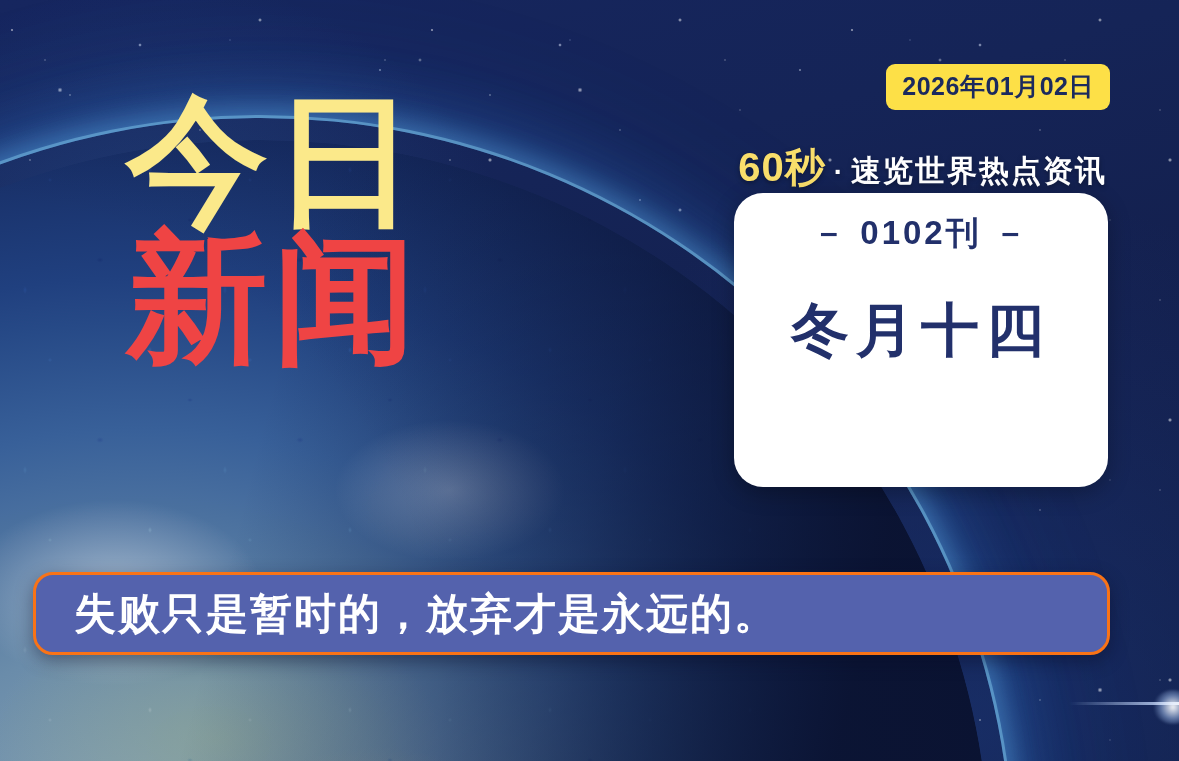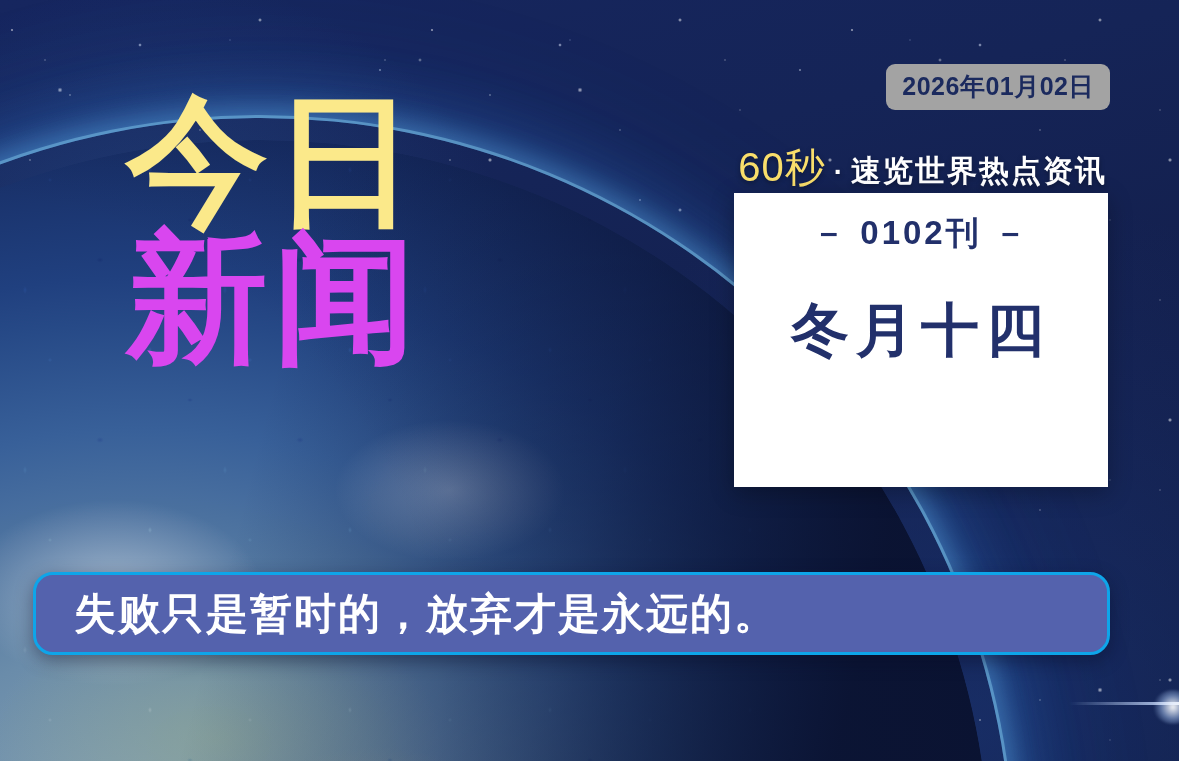--- a/index.html
+++ b/index.html
@@ -135,7 +135,7 @@
   
   .date-pill{
     position:absolute; right:69px; top:64px;
-    background:#a3a3a3; color:#1b2a5e;
+    background:#fde047; color:#1b2a5e;
     font-size:25px; font-weight:700; letter-spacing:.5px;
     padding:6px 16px 7px; border-radius:9px;
     white-space:nowrap;

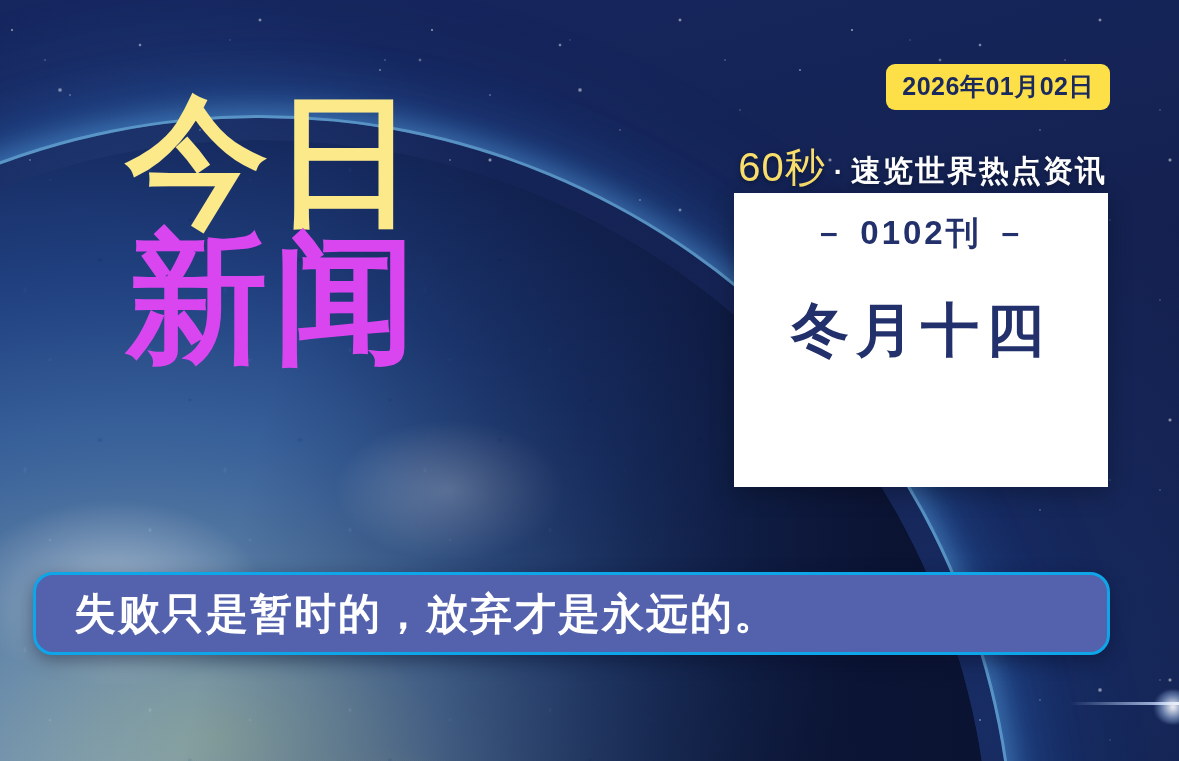--- a/index.html
+++ b/index.html
@@ -147,7 +147,7 @@
     display:flex; align-items:baseline; white-space:nowrap;
     text-shadow:0 2px 5px rgba(0,0,0,.35);
   }
-  .tagline .sec{ font-size:40px; font-weight:400; color:#f9de6b; letter-spacing:1px; }
+  .tagline .sec{ font-size:40px; font-weight:700; color:#f9de6b; letter-spacing:1px; }
   .tagline .dot{ font-size:28px; font-weight:900; color:#ffffff; margin:0 8px; }
   .tagline .txt{ font-size:30px; font-weight:900; color:#ffffff; letter-spacing:2px; }
 

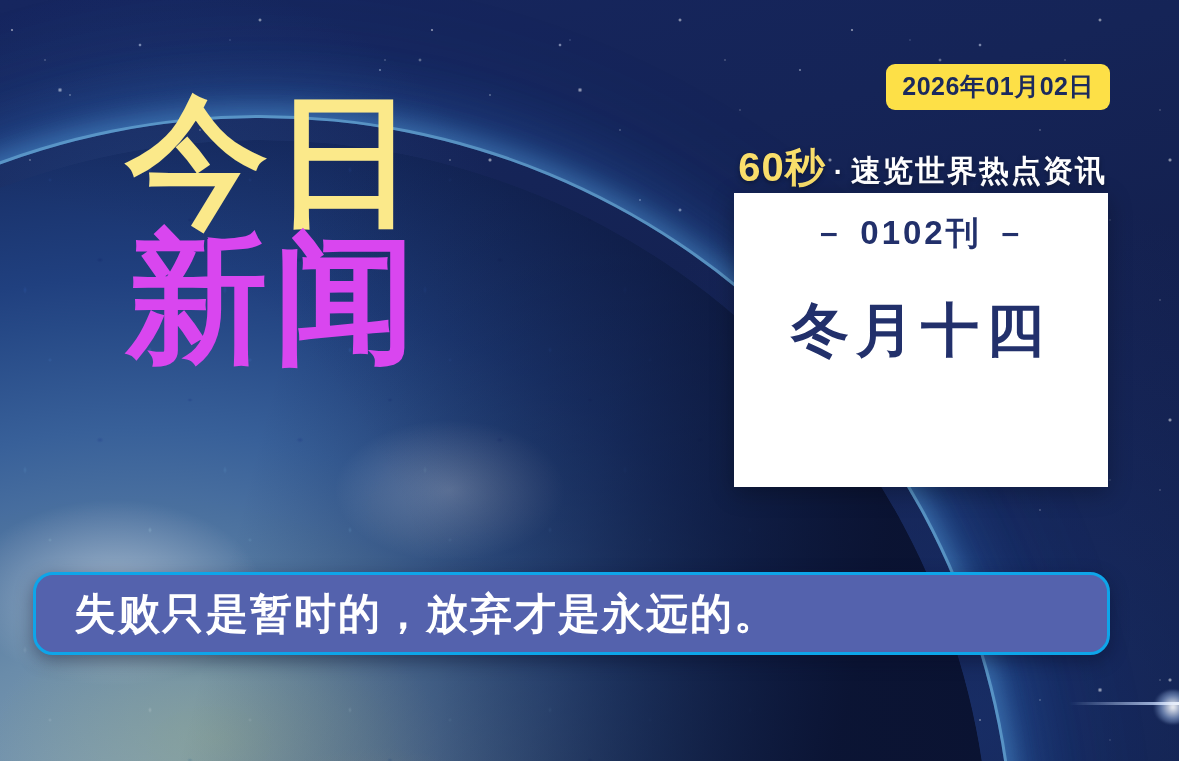--- a/index.html
+++ b/index.html
@@ -130,7 +130,7 @@
     font-weight:900; line-height:.92; letter-spacing:6px;
   }
   .title .l1{ display:block; font-size:142px; color:#fbe98a; }
-  .title .l2{ display:block; font-size:142px; color:#d946ef; margin-top:6px; }
+  .title .l2{ display:block; font-size:142px; color:#ef4444; margin-top:6px; }
 
   
   .date-pill{

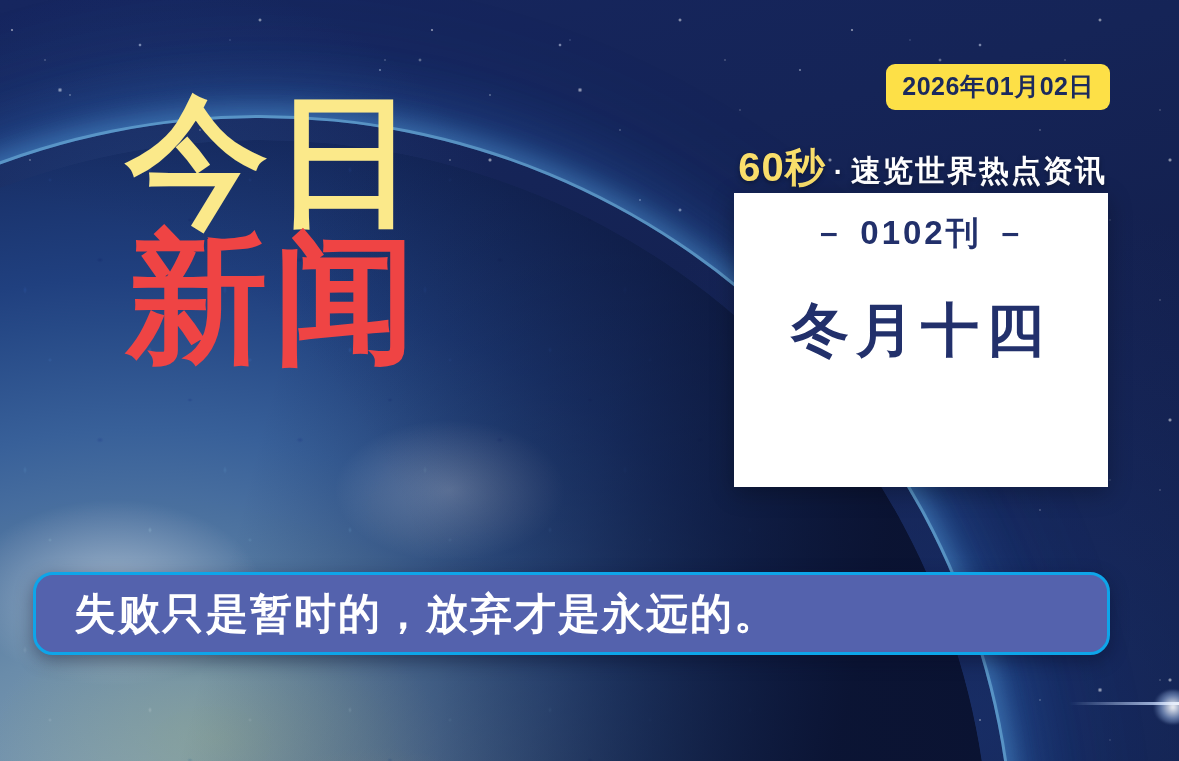--- a/index.html
+++ b/index.html
@@ -158,6 +158,7 @@
     display:flex; flex-direction:column; align-items:center;
     padding-top:18px;
     box-shadow:0 6px 22px rgba(0,0,0,.28);
+    border-radius:29px;
   }
   .card .issue{ font-size:33px; font-weight:800; letter-spacing:3px; }
   .card .week{ font-size:54px; font-weight:900; letter-spacing:7px; margin-top:22px; }

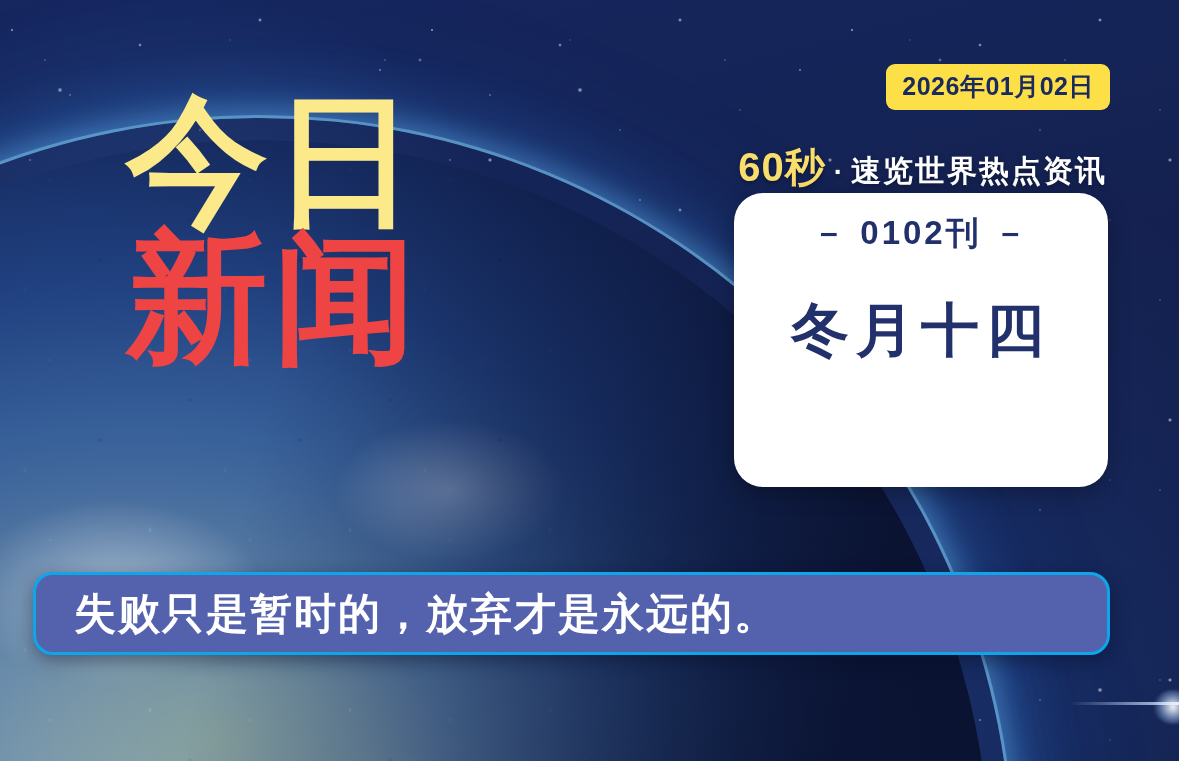--- a/index.html
+++ b/index.html
@@ -167,7 +167,7 @@
   
   .quote{
     position:absolute; left:33px; top:572px; width:1077px; height:83px;
-    background:#5462ad; border:3px solid #0ea5e9; border-radius:20px;
+    background:#5462ad; border:3px solid #f97316; border-radius:20px;
     display:flex; align-items:center;
     box-shadow:0 6px 18px rgba(8,14,40,.45);
   }

